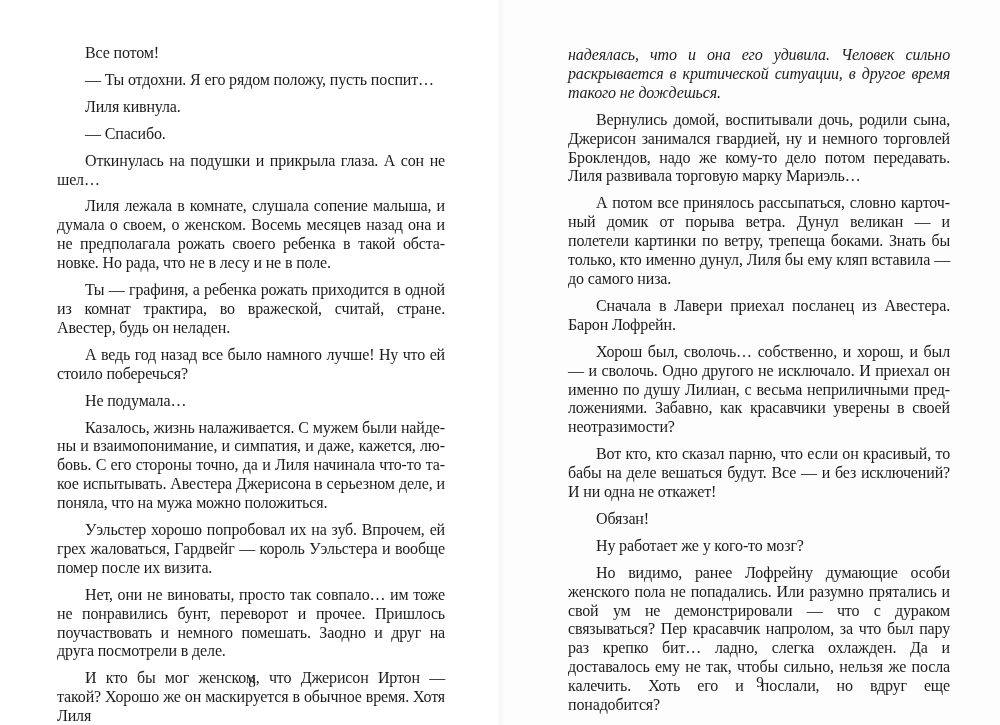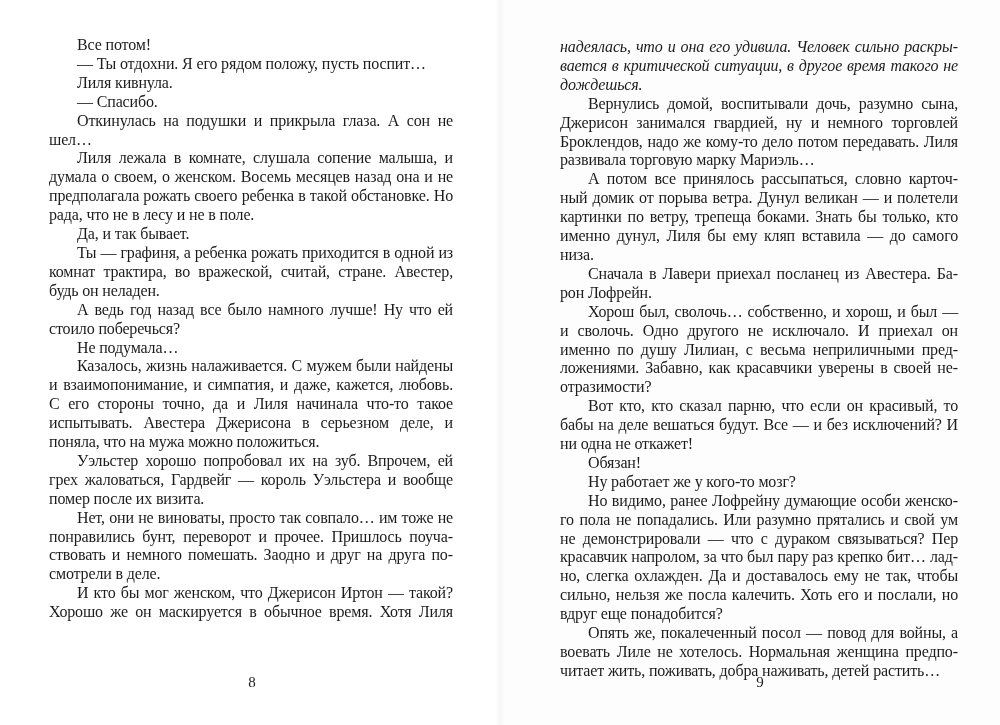--- a/index.html
+++ b/index.html
@@ -28,7 +28,7 @@
   }
   .page-left .col { left: 49px; top: 36px; width: 404px; }
   .page-right .col { left: 60px; top: 38px; width: 398px; }
-  .col p { margin: 0; text-indent: 28px; text-align-last: left; }
+  .col p { margin: 8px; text-indent: 28px; text-align-last: left; }
   .col p.cont { text-indent: 0; font-style: italic; }
   .col p.just-last { text-align-last: justify; }
   .folio {

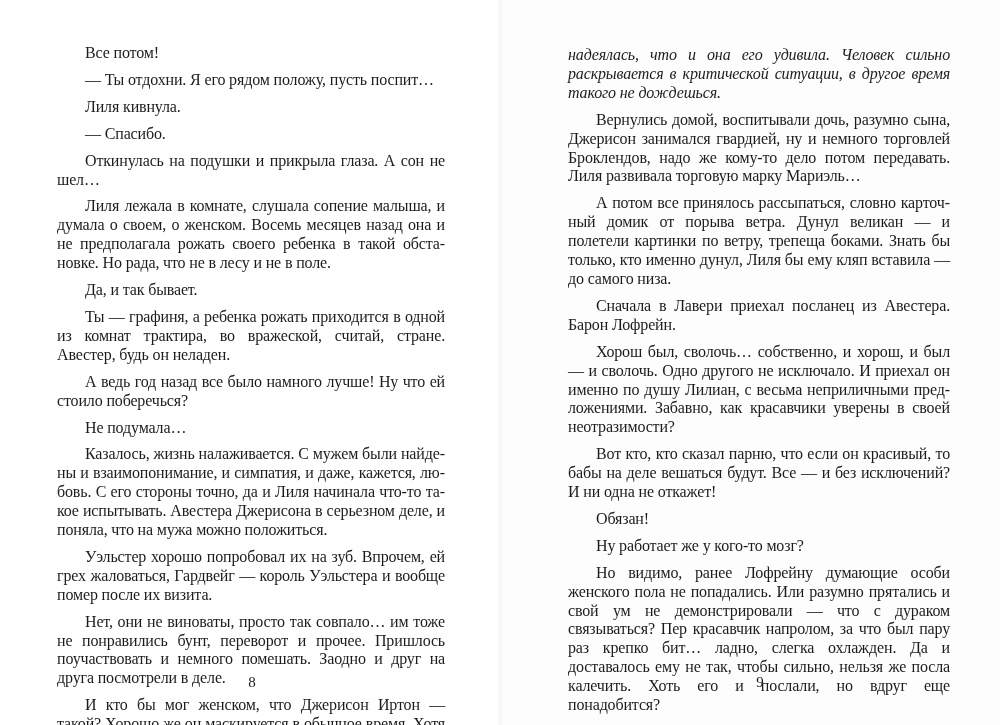--- a/index.html
+++ b/index.html
@@ -64,7 +64,7 @@
   <div class="page page-right">
     <div class="col" id="col-right">
         <p class="cont">надеялась, что и она его удивила. Человек сильно раскры­вается в критической ситуации, в другое время такого не дождешься.</p>
-        <p>Вернулись домой, воспитывали дочь, разумно сына, Джерисон занимался гвардией, ну и немного торговлей Броклендов, надо же кому-то дело потом передавать. Лиля развивала торговую марку Мариэль…</p>
+        <p>Вернулись домой, воспитывали дочь, родили сына, Джерисон занимался гвардией, ну и немного торговлей Броклендов, надо же кому-то дело потом передавать. Лиля развивала торговую марку Мариэль…</p>
         <p>А потом все принялось рассыпаться, словно карточ­ный домик от порыва ветра. Дунул великан — и полетели картинки по ветру, трепеща боками. Знать бы только, кто именно дунул, Лиля бы ему кляп вставила — до самого низа.</p>
         <p>Сначала в Лавери приехал посланец из Авестера. Ба­рон Лофрейн.</p>
         <p>Хорош был, сволочь… собственно, и хорош, и был — и сволочь. Одно другого не исключало. И приехал он именно по душу Лилиан, с весьма неприличными пред­ложениями. Забавно, как красавчики уверены в своей не­отразимости?</p>

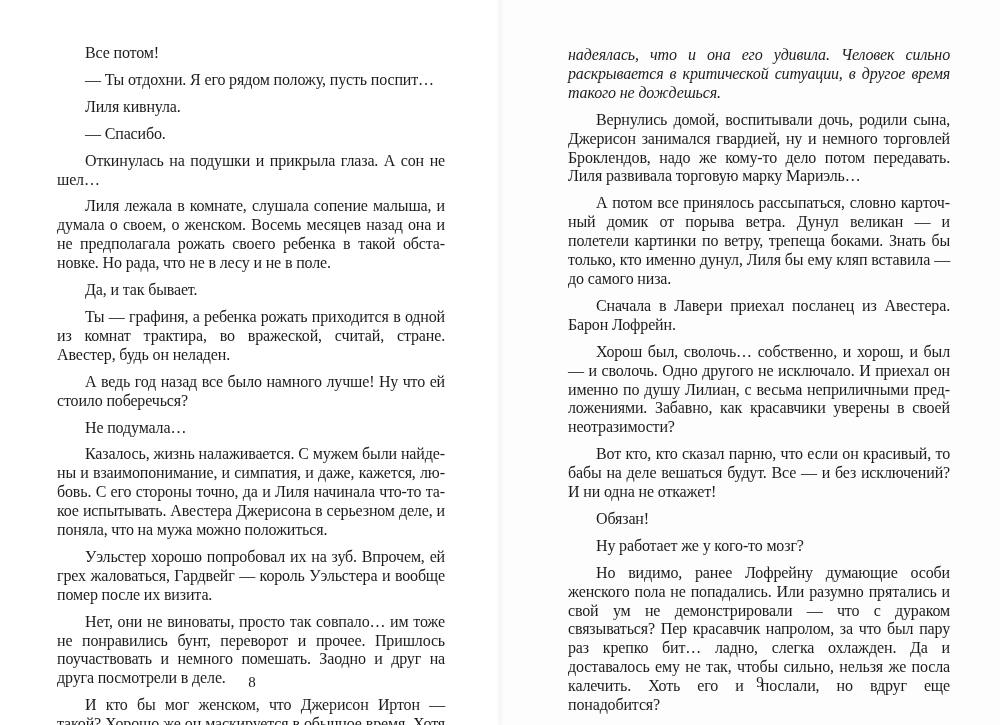--- a/index.html
+++ b/index.html
@@ -50,7 +50,6 @@
         <p>— Спасибо.</p>
         <p>Откинулась на подушки и прикрыла глаза. А сон не шел…</p>
         <p>Лиля лежала в комнате, слушала сопение малыша, и думала о своем, о женском. Восемь месяцев назад она и не предполагала рожать своего ребенка в такой обста­новке. Но рада, что не в лесу и не в поле.</p>
-        <p>Да, и так бывает.</p>
         <p>Ты — графиня, а ребенка рожать приходится в одной из комнат трактира, во вражеской, считай, стране. Авестер, будь он неладен.</p>
         <p>А ведь год назад все было намного лучше! Ну что ей стоило поберечься?</p>
         <p>Не подумала…</p>

